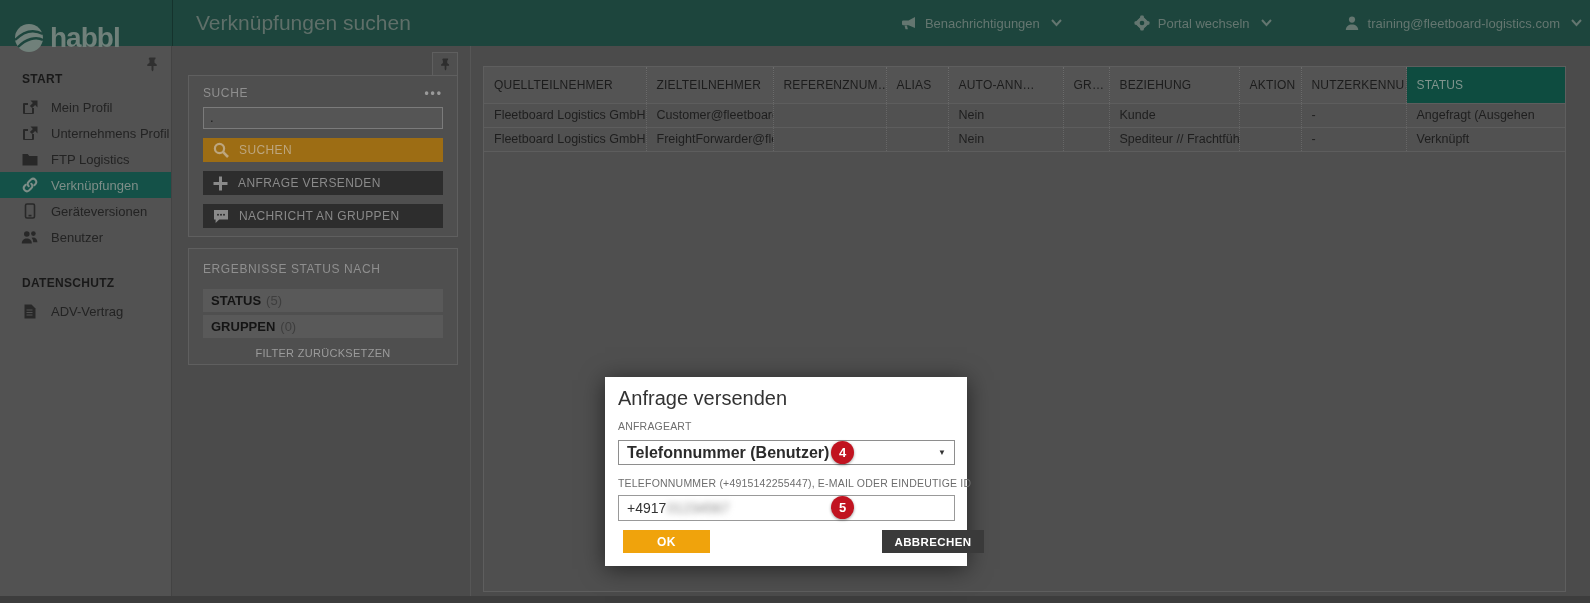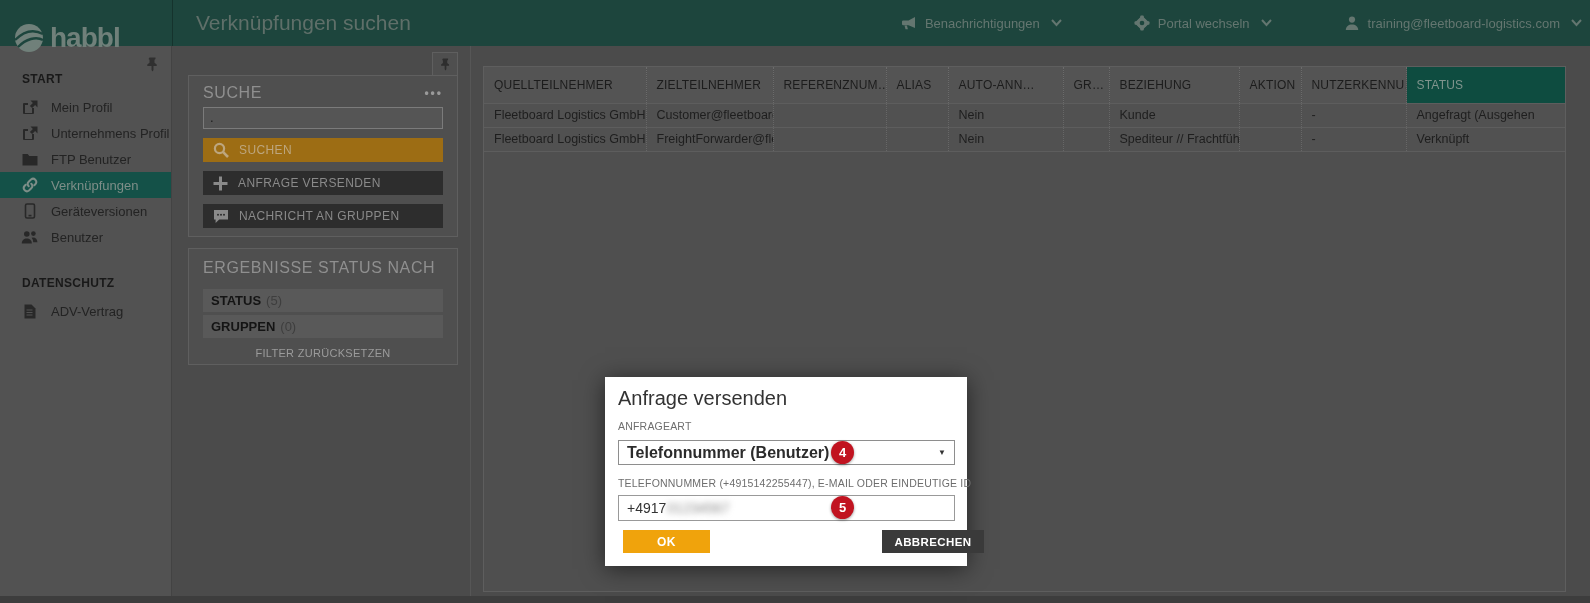--- a/index.html
+++ b/index.html
@@ -34,7 +34,7 @@
   .panel{position:absolute;background:var(--panel_bg);border:1px solid var(--panel_border);padding:10px 14px;z-index:1;}
   .search-panel{left:188px;top:75px;width:270px;height:162px;}
   .panel-head{display:flex;justify-content:space-between;align-items:center;height:14px;}
-  .panel-label{font-size:16px;color:var(--label_fg);letter-spacing:.6px;}
+  .panel-label{font-size:12px;color:var(--label_fg);letter-spacing:.6px;}
   .more-dots{color:#9a9a9a;font-size:12px;font-weight:bold;letter-spacing:2px;line-height:8px;}
   .more-dots::after{content:"•••";}
   .sfield{margin-top:7px;height:22px;background:var(--input_bg);border:1px solid var(--input_border);font-size:13px;color:#1d1d1d;line-height:20px;padding:0 6px;}

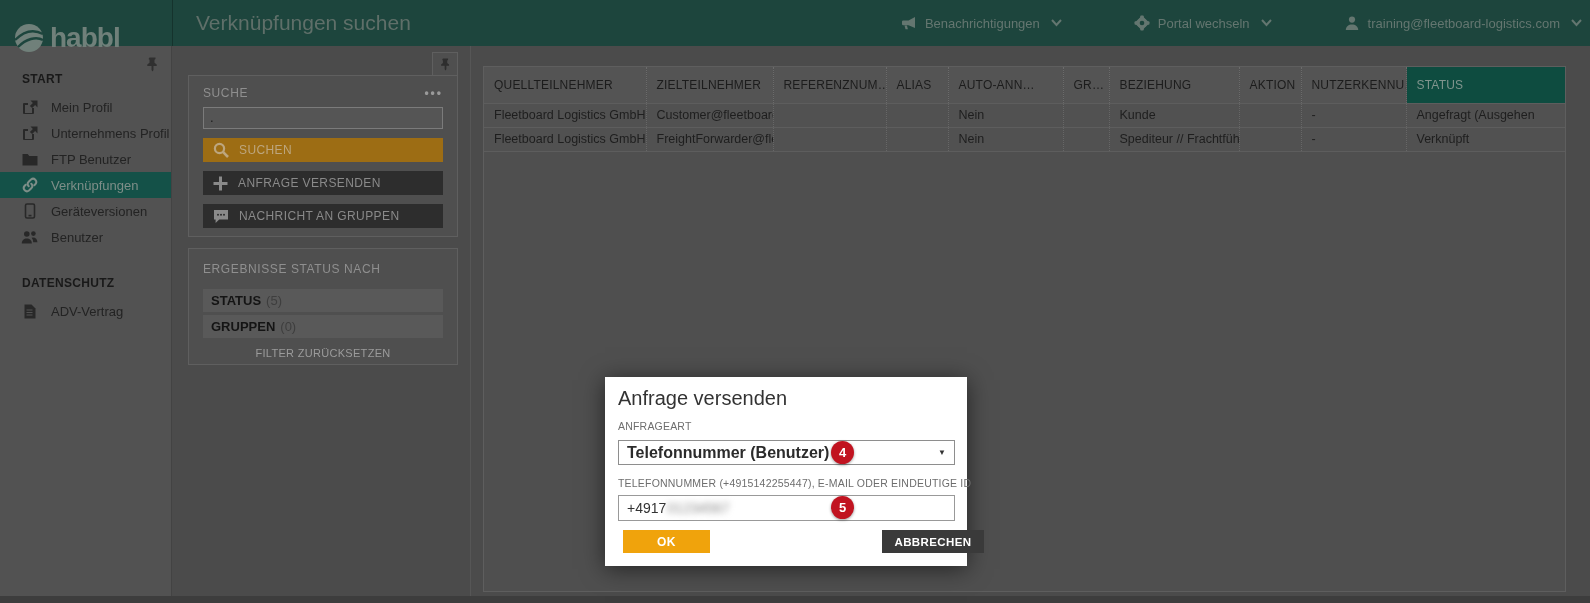--- a/index.html
+++ b/index.html
@@ -165,7 +165,7 @@
             <path d="M0.5 1h5.2l1.6 2h8.2v9.5H0.5z"></path>
           </svg>
       </span>
-      <span>FTP Benutzer</span>
+      <span>FTP Logistics</span>
     </div>
 
     <div class="side-item selected">

